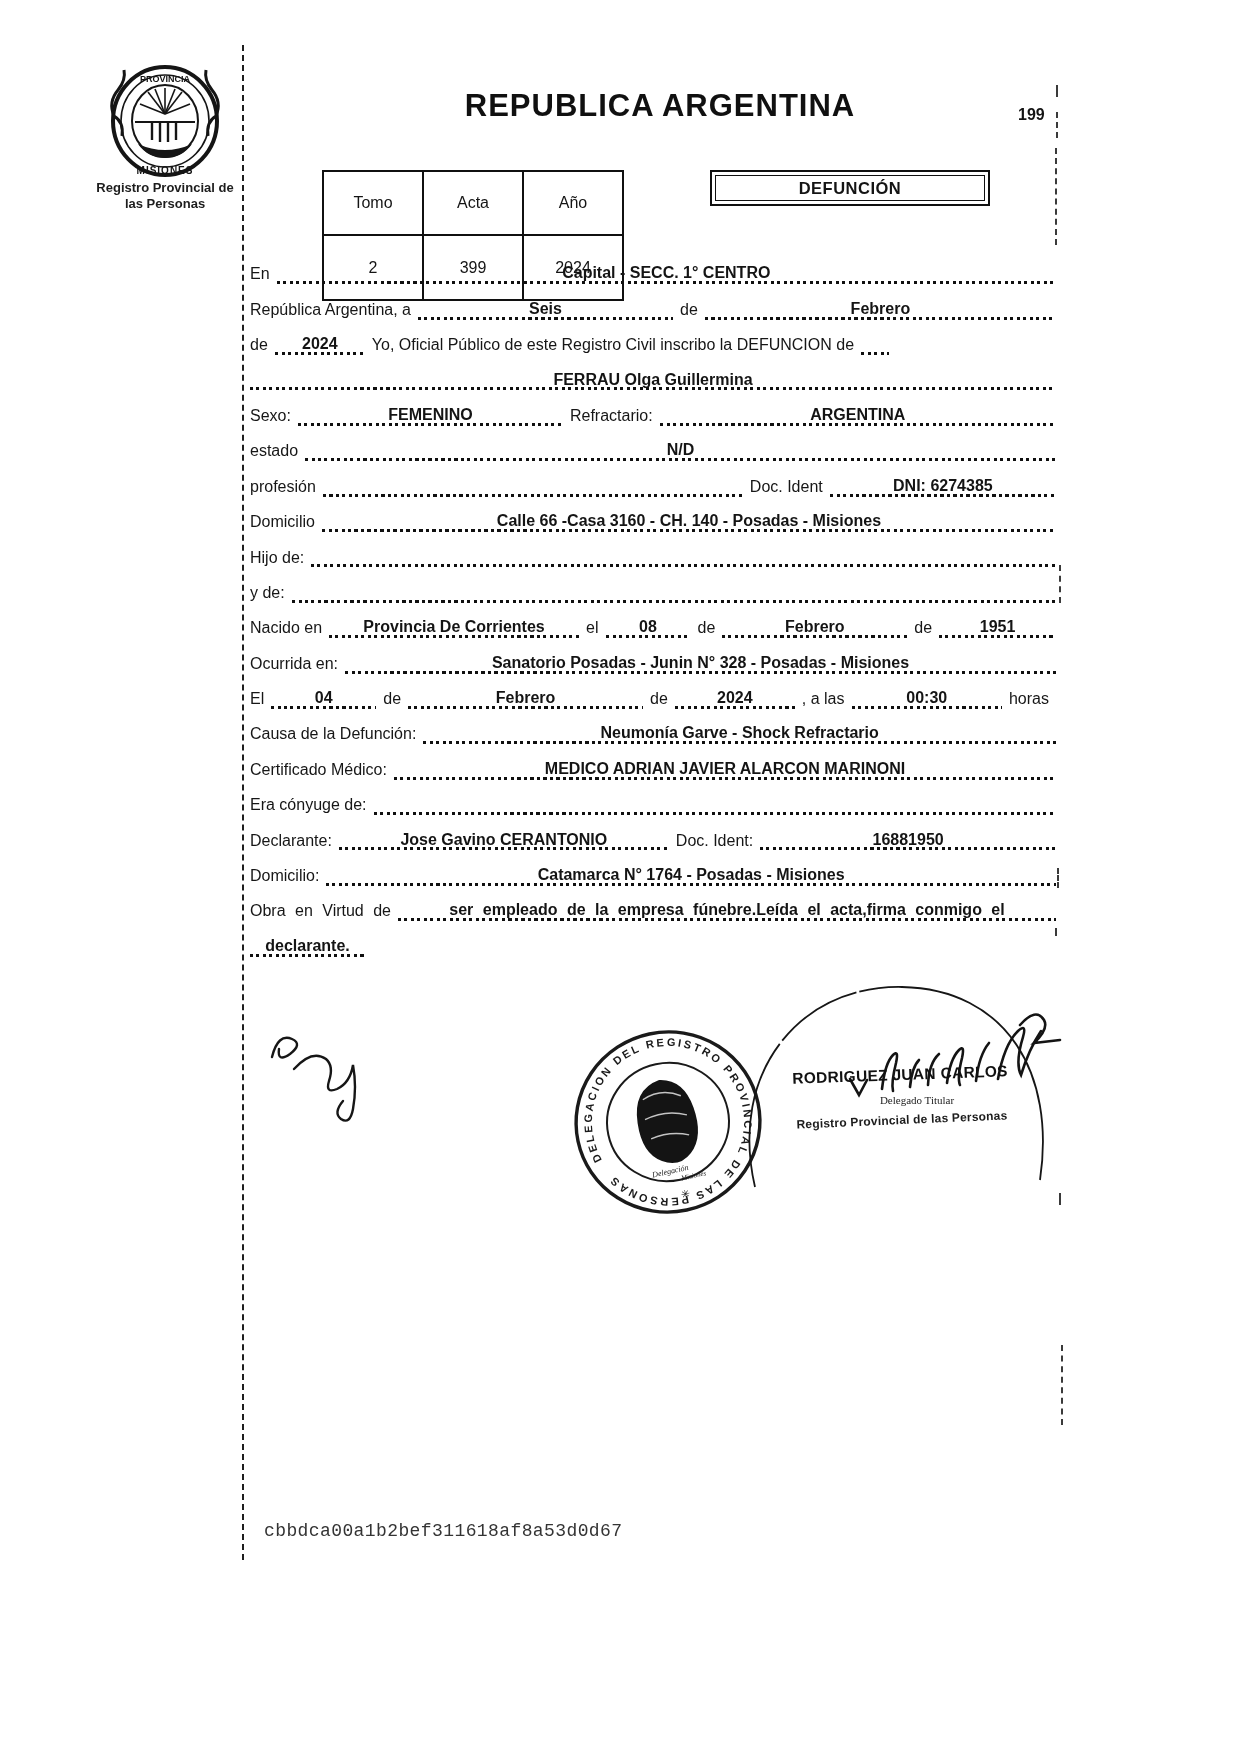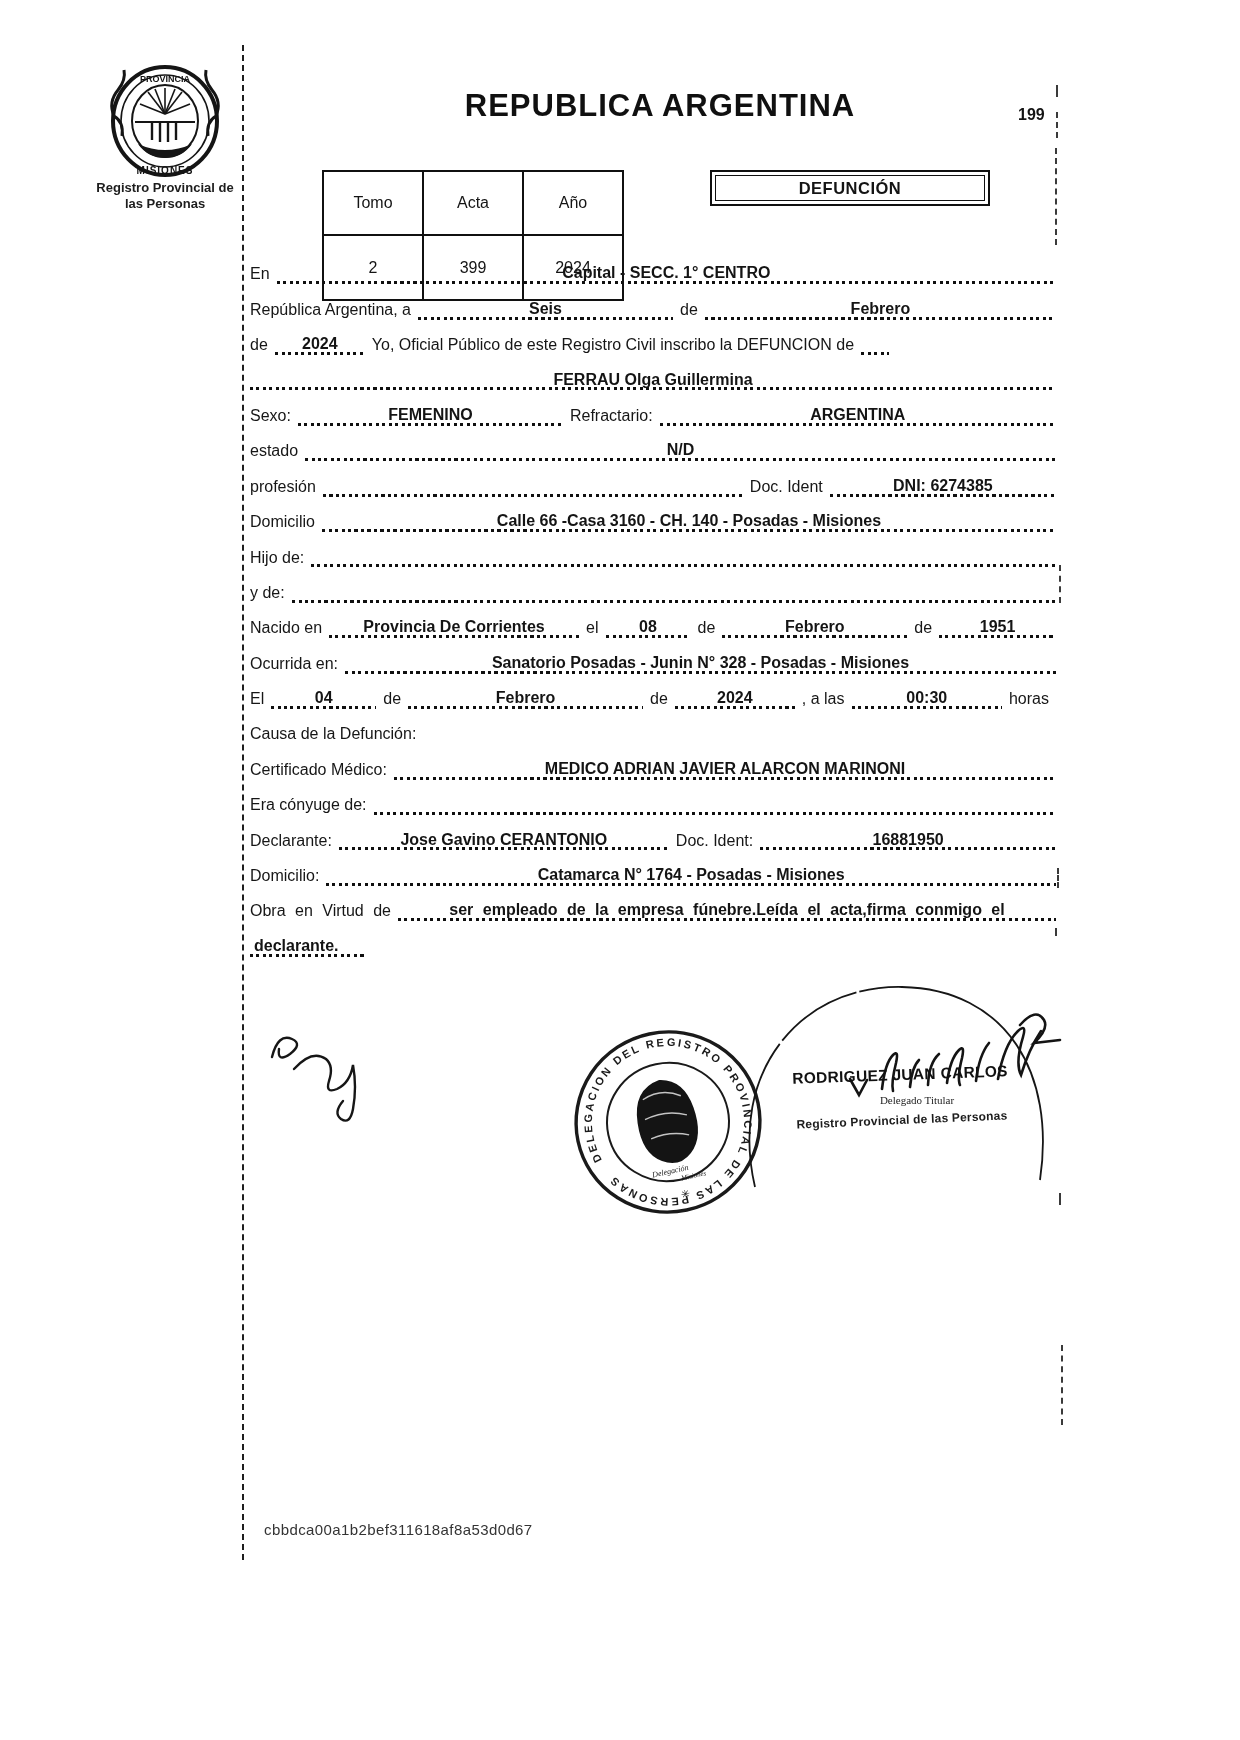--- a/index.html
+++ b/index.html
@@ -218,6 +218,7 @@
 
     <div class="frow">
       <span class="lbl">Causa de la Defunción:</span>
+      <span class="seg dots">Neumonía Garve - Shock Refractario</span>
     </div>
 
     <div class="frow">

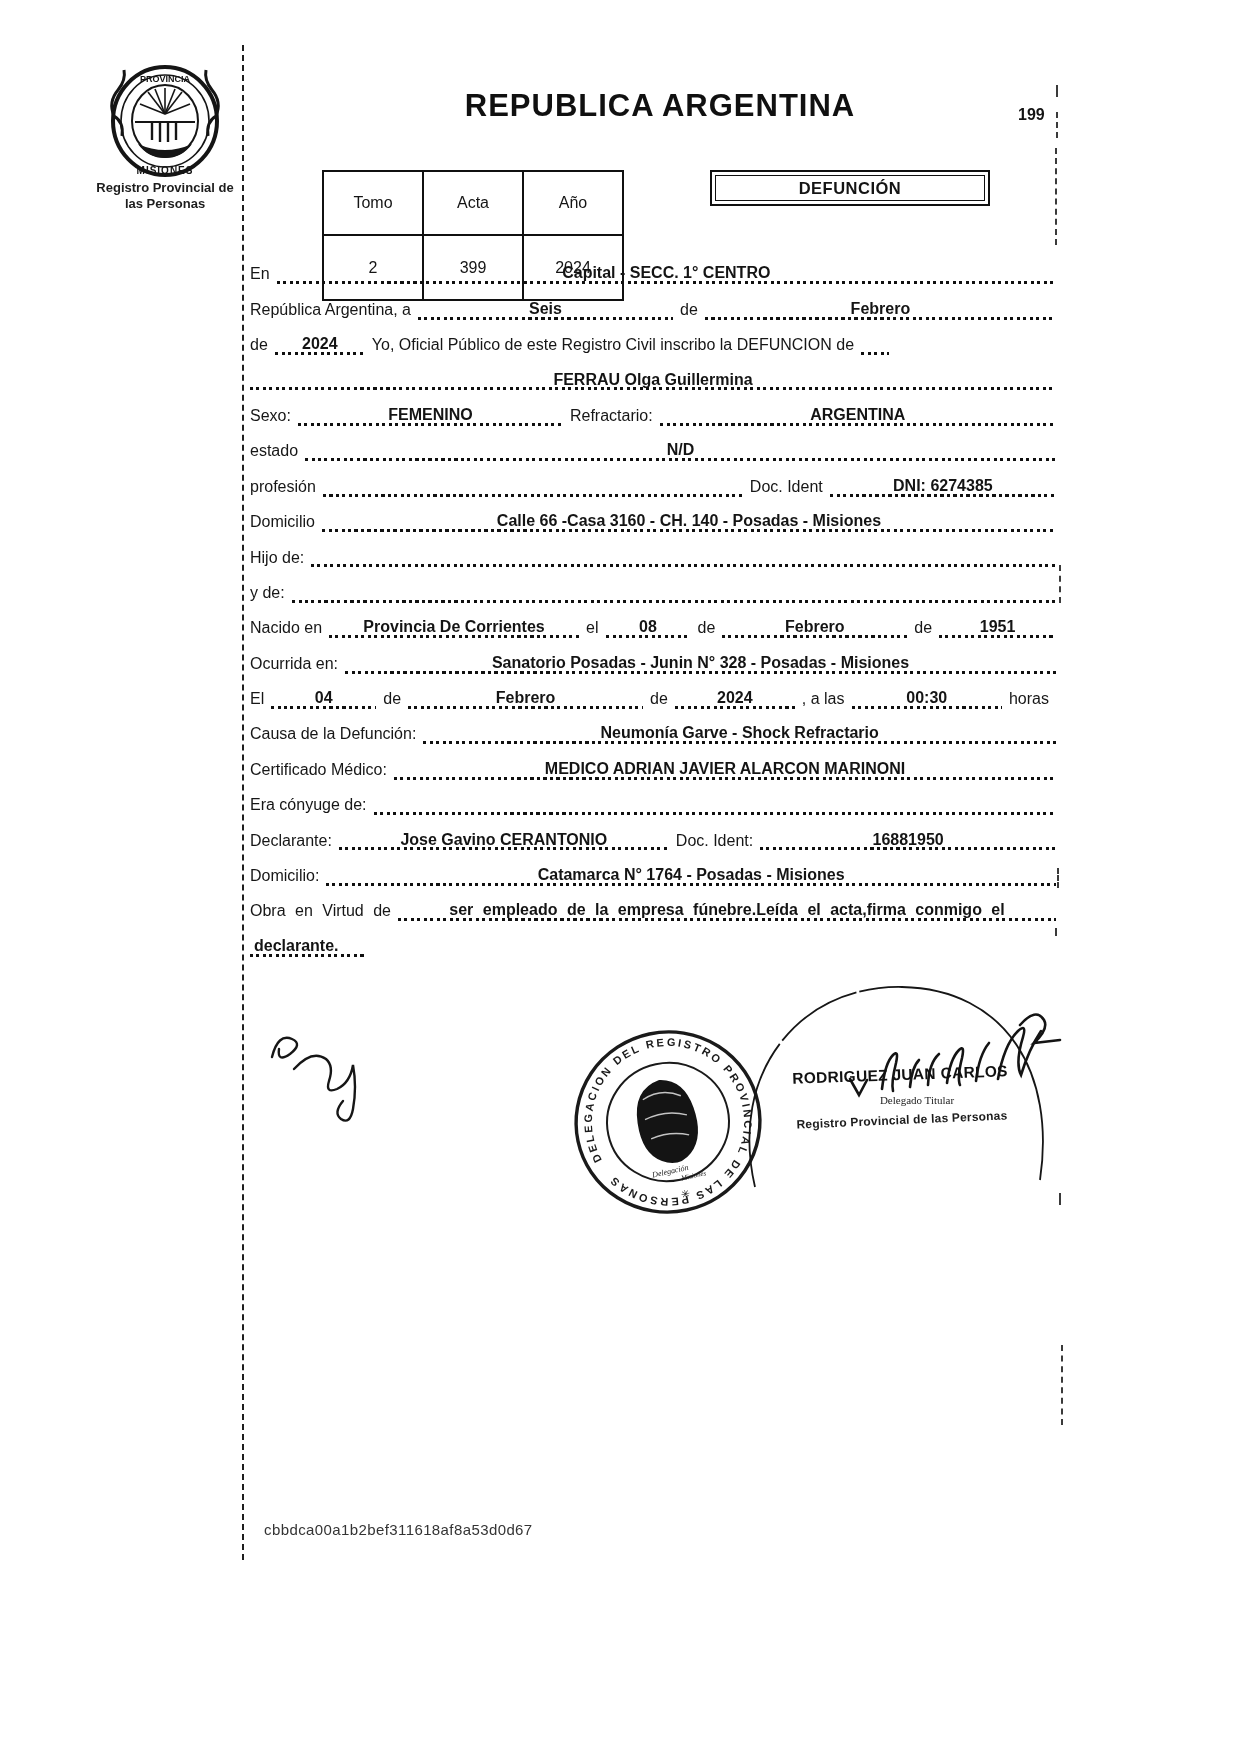--- a/index.html
+++ b/index.html
@@ -45,7 +45,7 @@
   .w185{flex:0 0 185px;} .w235{flex:0 0 235px;} .w250{flex:0 0 250px;} .w255{flex:0 0 255px;}
   .w265{flex:0 0 265px;} .w330{flex:0 0 330px;} .w420{flex:0 0 420px;} .w115{flex:0 0 115px;}
   .tail{flex:0 0 28px;}
-  .seg.lefty{text-align:left;}
+  .seg.lefty{text-align:center;}
   
   .sig-svg{position:absolute;left:250px;top:975px;}
   .sig-name{position:absolute;left:782px;top:1066px;width:236px;text-align:center;

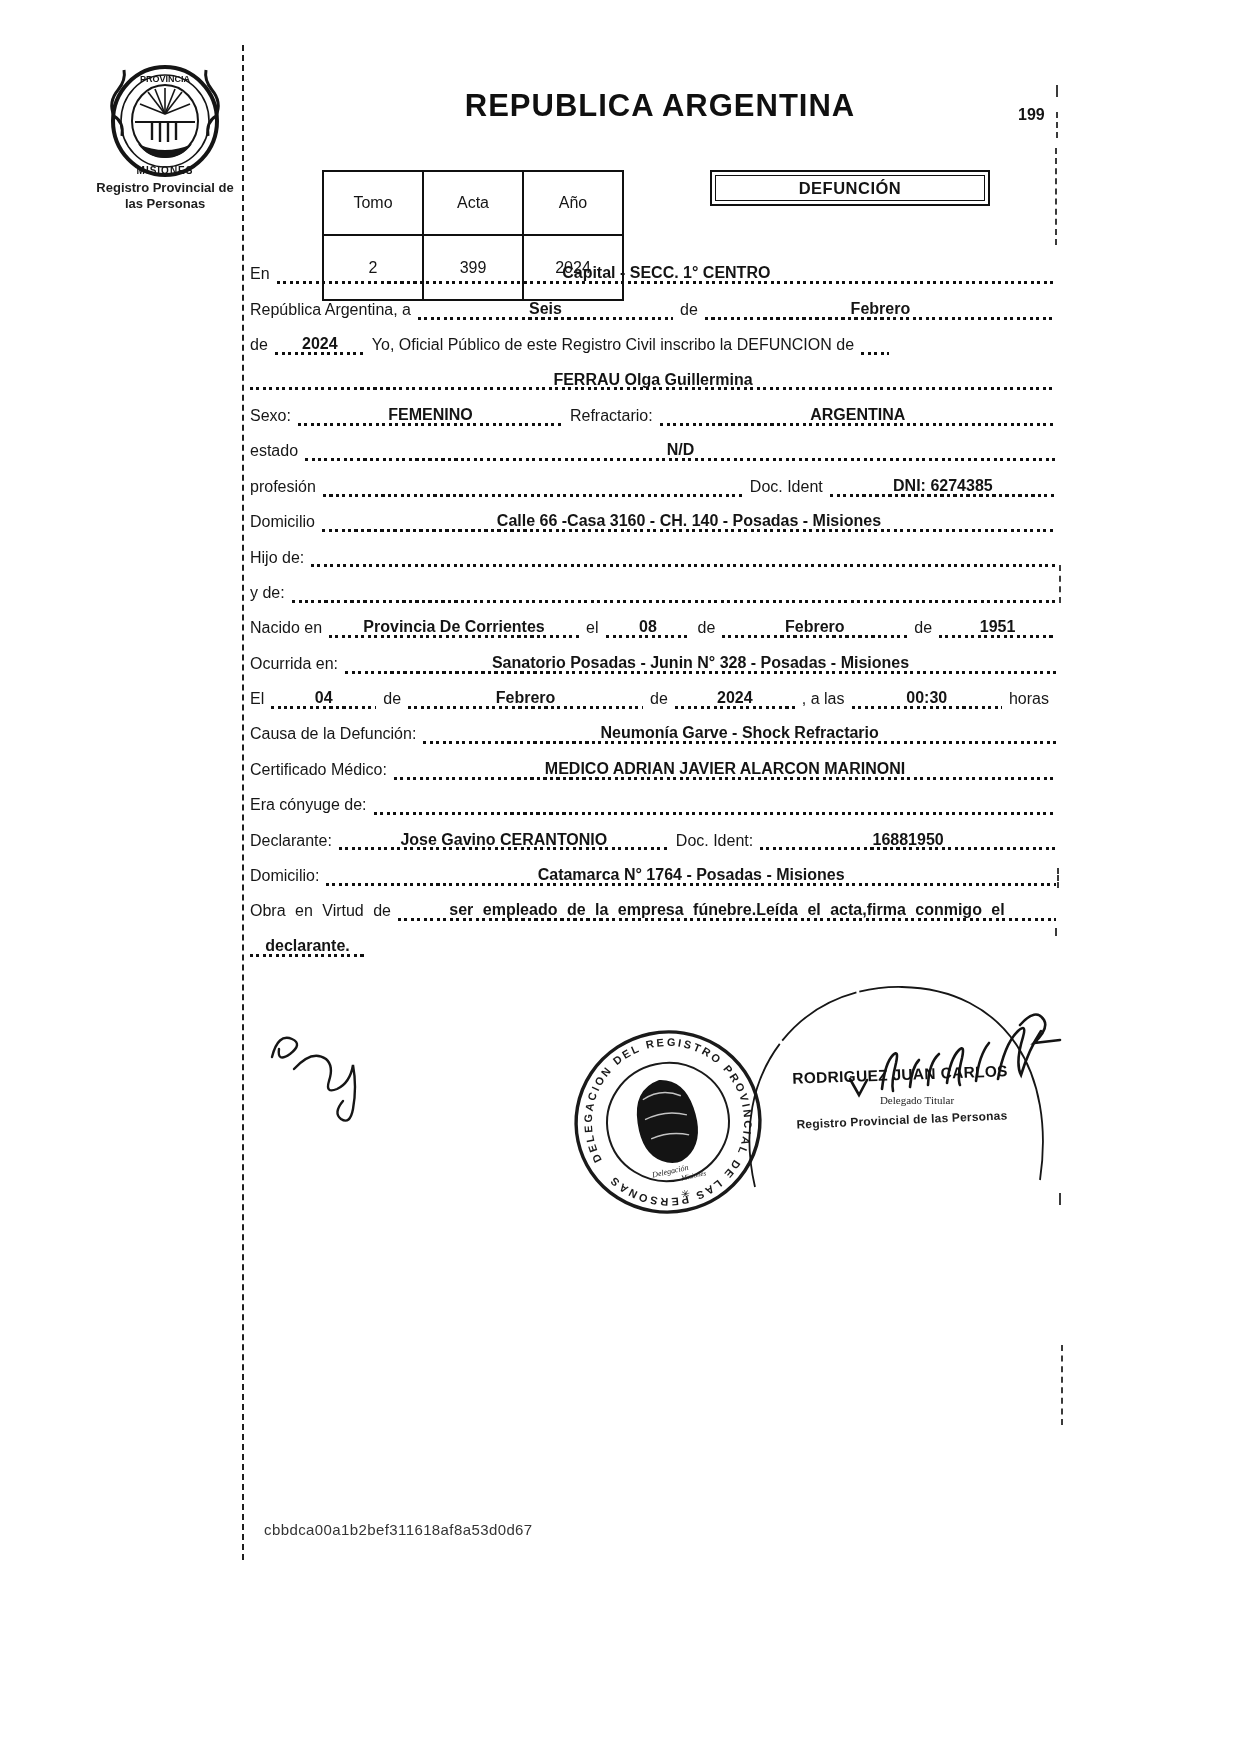--- a/index.html
+++ b/index.html
@@ -55,7 +55,7 @@
   .sig-office{position:absolute;left:786px;top:1113px;width:232px;text-align:center;
     font-size:12px;font-weight:800;transform:rotate(-2.5deg);color:#1c1c1c;letter-spacing:.2px;}
   
-  .footer-code{position:absolute;left:264px;top:1521px;font-size:15px;letter-spacing:.4px;color:#343434;font-weight:500;}
+  .footer-code{position:absolute;left:264px;top:1521px;font-size:18px;letter-spacing:.4px;color:#343434;font-weight:500;font-family:Liberation Mono, monospace;}
 </style>
 </head>
 <body>

